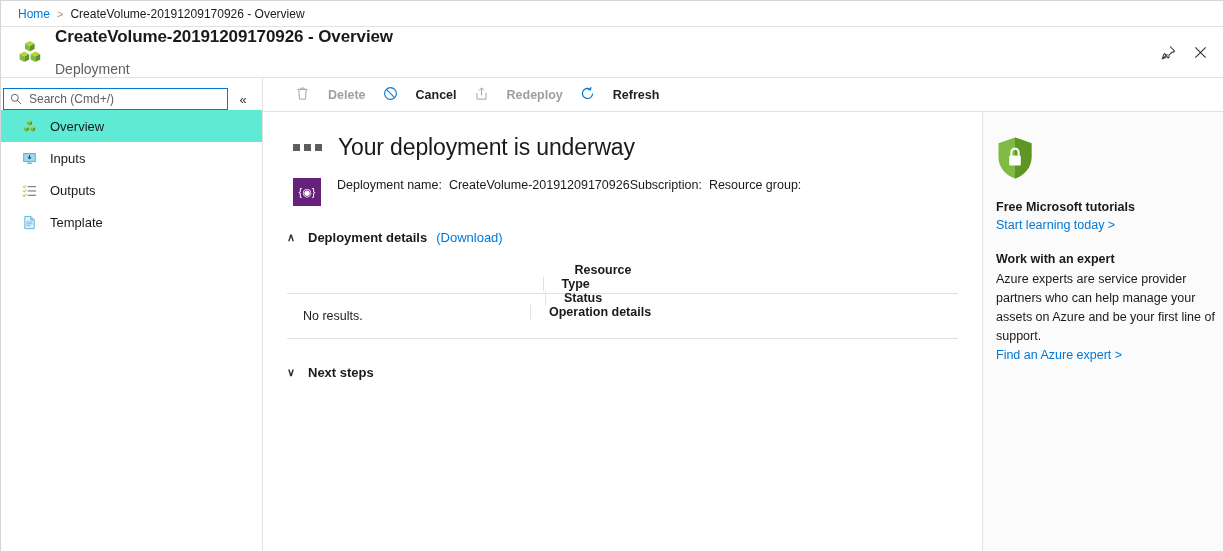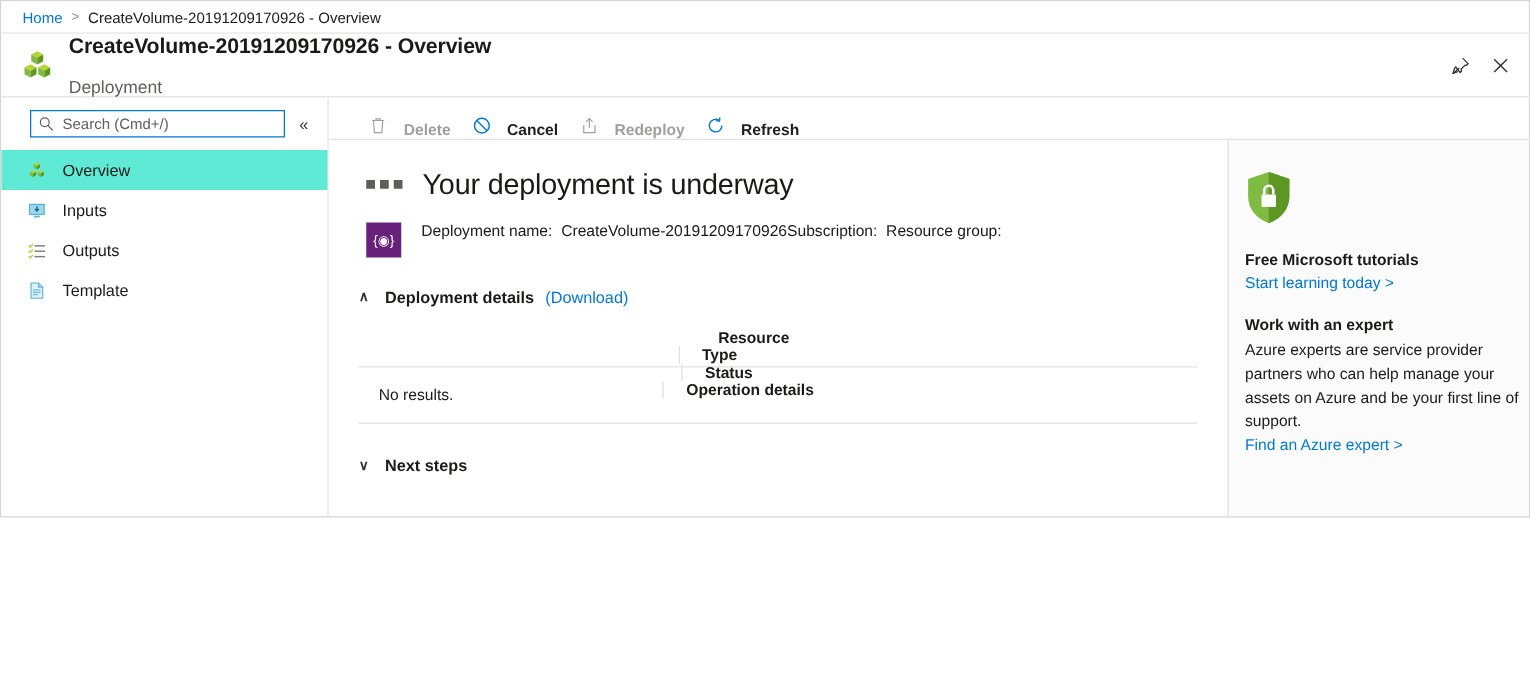--- a/index.html
+++ b/index.html
@@ -19,7 +19,7 @@
   .portal {
     position: relative;
     width: 1224px;
-    height: 414px;
+    height: 552px;
     box-sizing: border-box;
     border: 1px solid #d6d6d6;
     background: #ffffff;

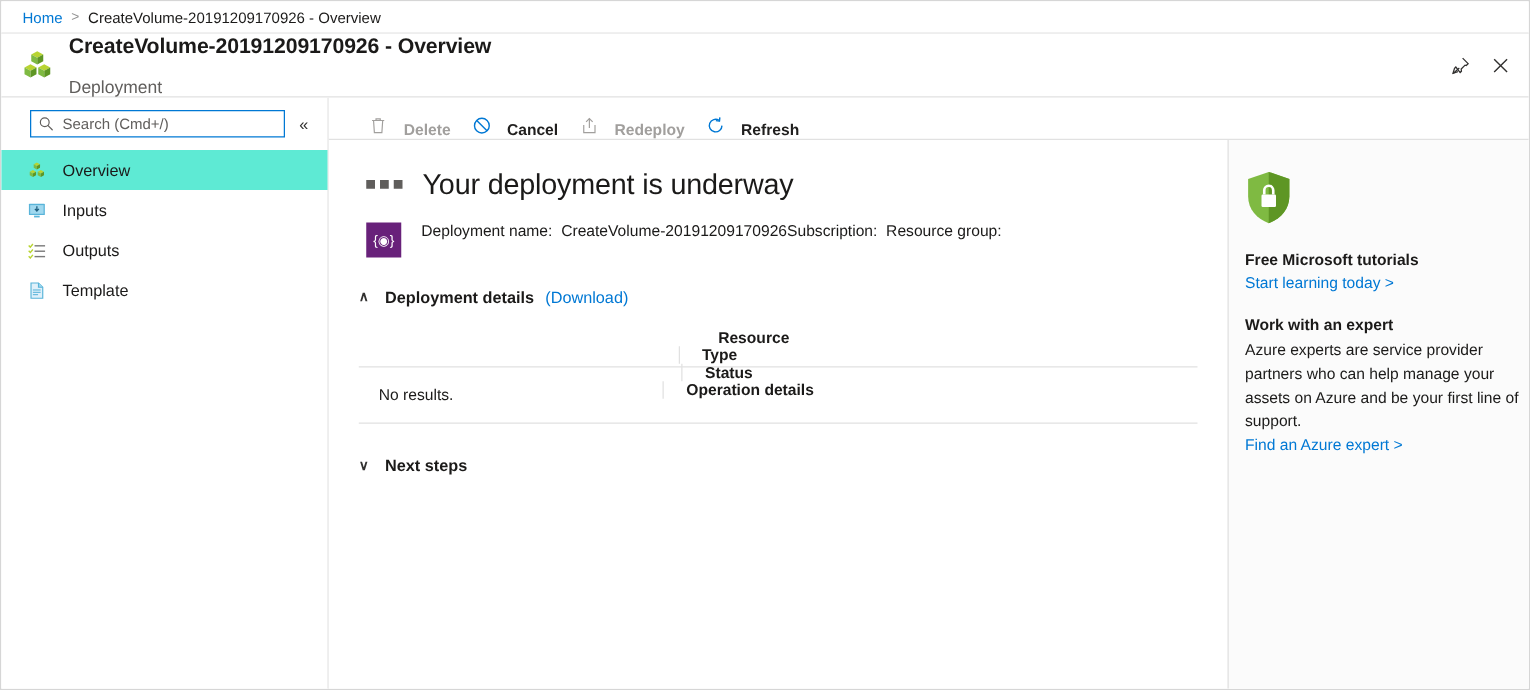--- a/index.html
+++ b/index.html
@@ -131,8 +131,7 @@
   .search-row {
     display: flex;
     align-items: center;
-    padding: 0 8px 0 23px;
-    margin-bottom: 10px;
+    padding: 0 8px 0 2px;
   }
   .search-box {
     flex: 1 1 auto;

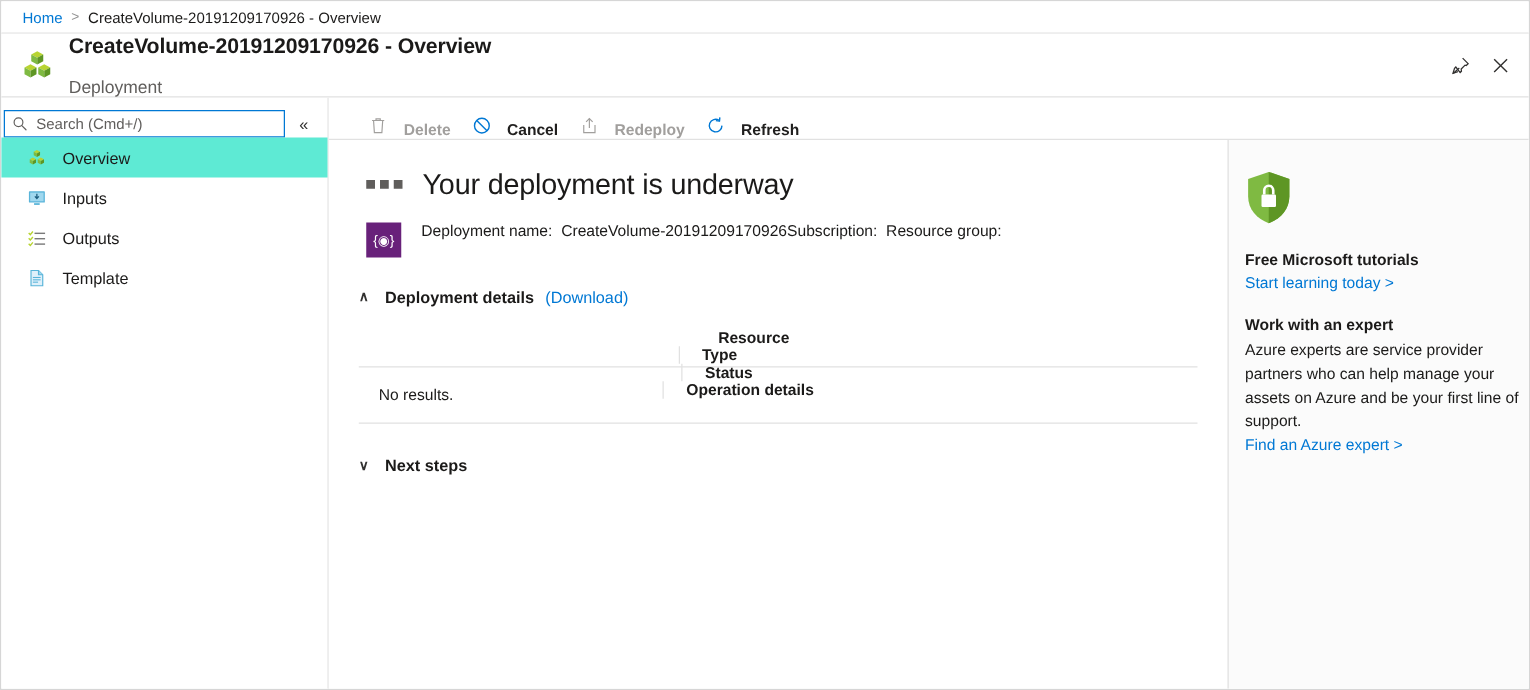--- a/index.html
+++ b/index.html
@@ -212,7 +212,7 @@
   }
   .tb-btn {
     display: flex;
-    align-items: flex-end;
+    align-items: center;
     height: 33px;
     padding: 0 11px 0 6px;
     background: transparent;
@@ -222,7 +222,7 @@
     font-weight: bold;
     color: #201f1e;
     cursor: pointer;
-    gap: 13px;
+    gap: 18px;
   }
   .tb-btn.disabled { color: #a19f9d; cursor: default; }
 

